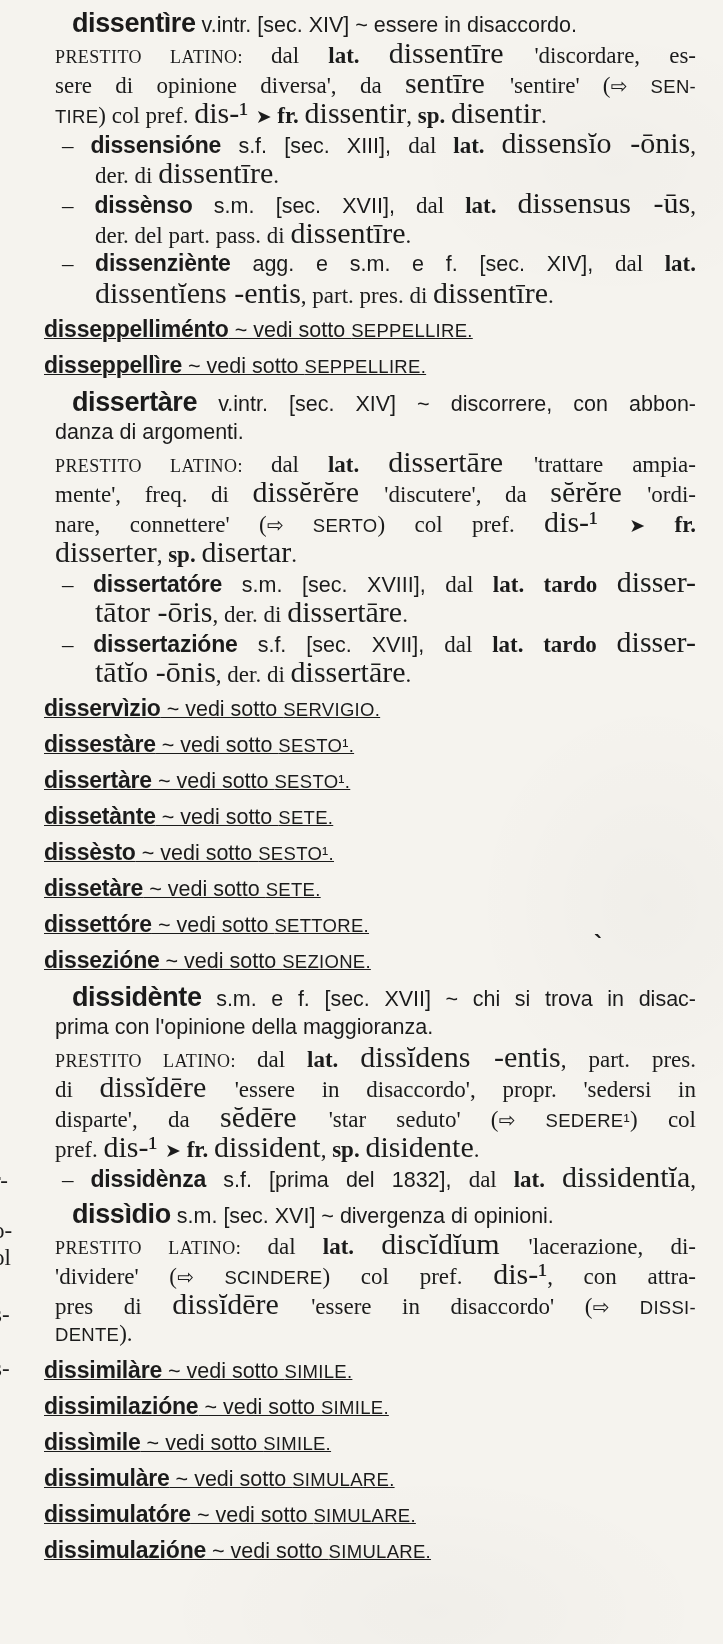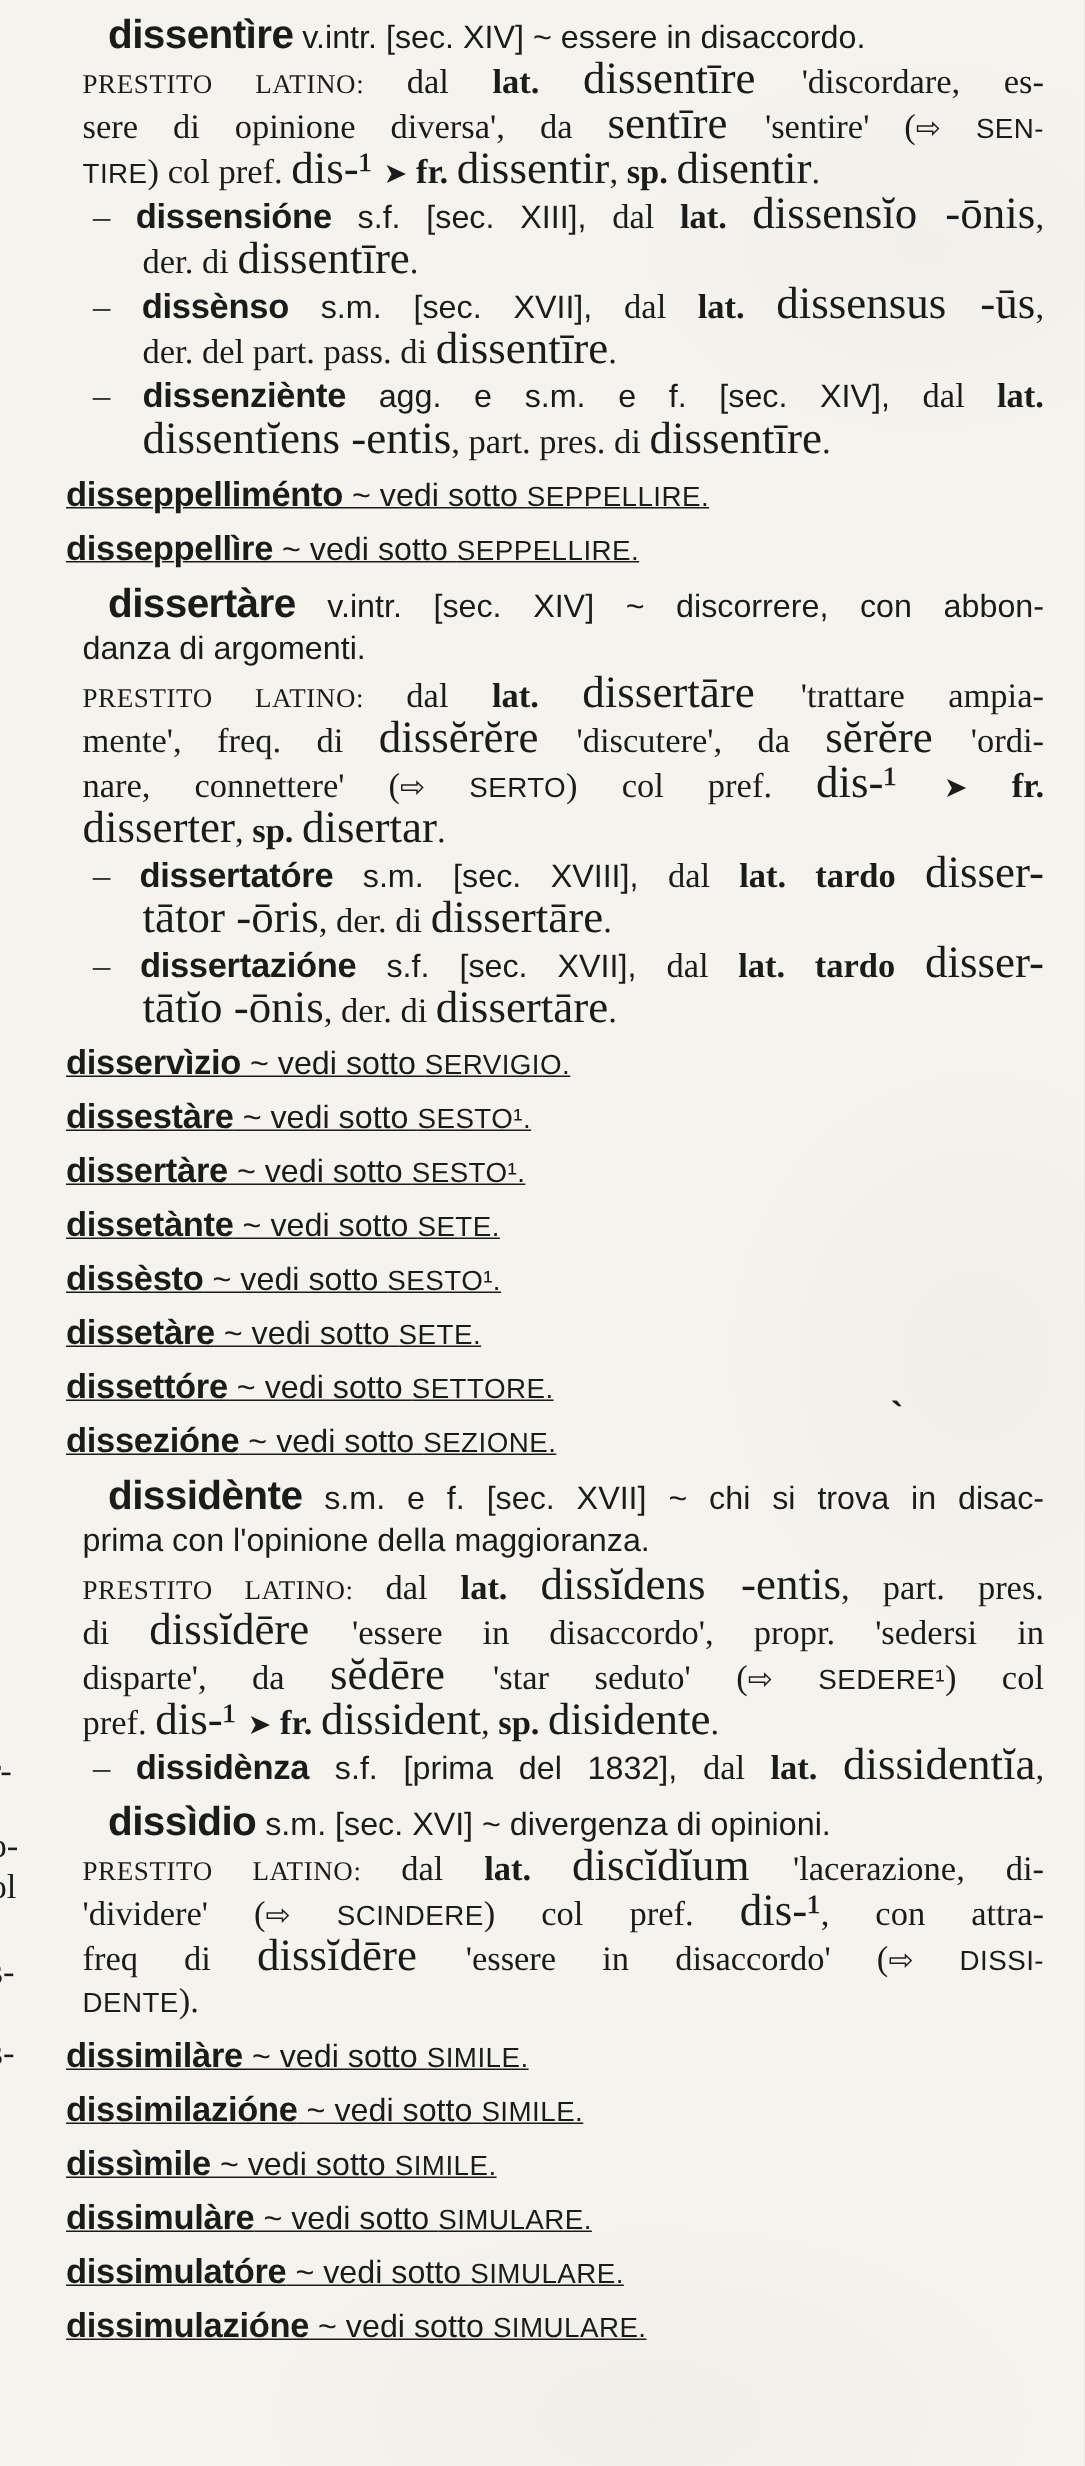--- a/index.html
+++ b/index.html
@@ -120,7 +120,7 @@
       <div class="line ind-h"><span class="sg-hw">dissìdio</span><span class="sg-s"> s.m. [sec. XVI] ~ divergenza di opinioni.</span></div>
       <div class="line ind-b j"><span class="sg-pc">PRESTITO LATINO: </span><span class="sg-r">dal </span><span class="sg-rb">lat. </span><span class="sg-i">discĭdĭum </span><span class="sg-r">'lacerazione, di-</span></div>
       <div class="line ind-b j"><span class="sg-r">'dividere' (</span><span class="sg-a">⇨</span><span class="sg-r"> </span><span class="sg-x">SCINDERE</span><span class="sg-r">) col pref. </span><span class="sg-i">dis-¹</span><span class="sg-r">, con attra-</span></div>
-      <div class="line ind-b j"><span class="sg-r">freq di </span><span class="sg-i">dissĭdēre </span><span class="sg-r">'essere in disaccordo' (</span><span class="sg-a">⇨</span><span class="sg-r"> </span><span class="sg-x">DISSI-</span></div>
+      <div class="line ind-b j"><span class="sg-r">pres di </span><span class="sg-i">dissĭdēre </span><span class="sg-r">'essere in disaccordo' (</span><span class="sg-a">⇨</span><span class="sg-r"> </span><span class="sg-x">DISSI-</span></div>
       <div class="line ind-b"><span class="sg-x">DENTE</span><span class="sg-r">).</span></div>
     </div>
     <div class="block block-xref">

